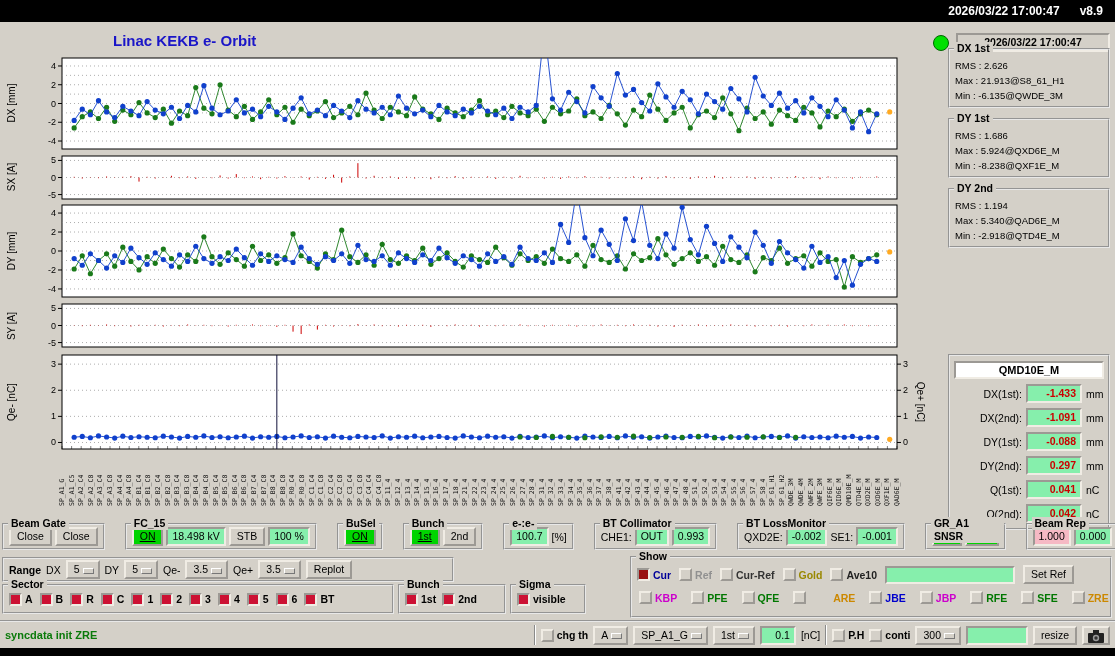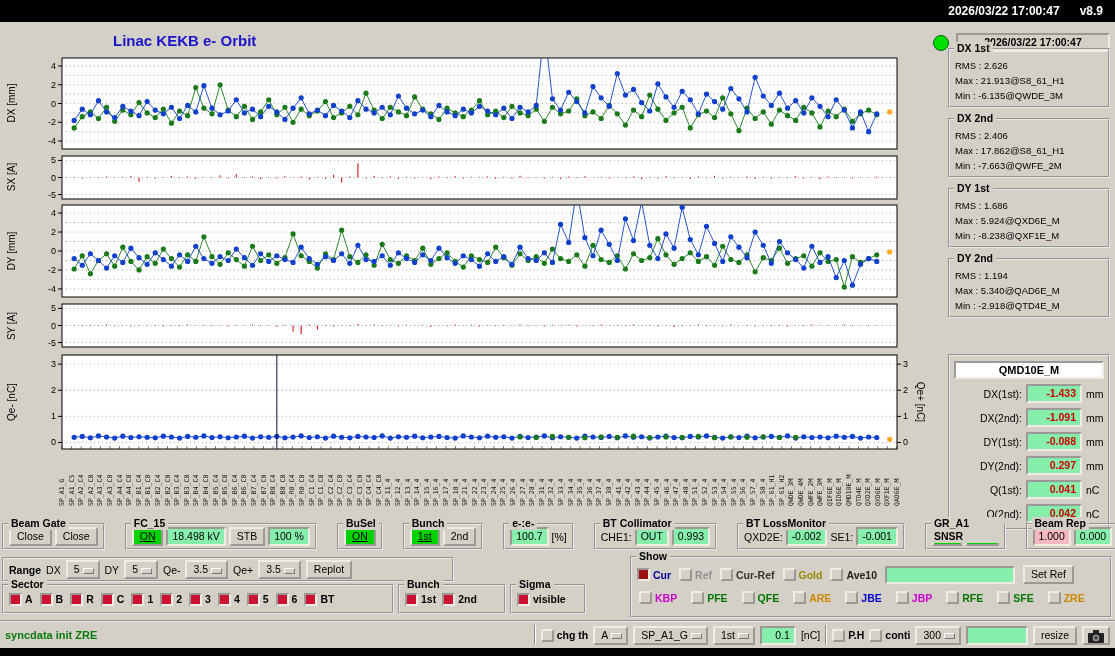--- a/index.html
+++ b/index.html
@@ -1130,12 +1130,6 @@
         <div class="sline">Min : -6.135@QWDE_3M</div>
       </div>
       <div class="sgrp">
-        <span class="gt">DX 2nd</span>
-        <div class="sline">RMS : 2.406</div>
-        <div class="sline">Max : 17.862@S8_61_H1</div>
-        <div class="sline">Min : -7.663@QWFE_2M</div>
-      </div>
-      <div class="sgrp">
         <span class="gt">DY 1st</span>
         <div class="sline">RMS : 1.686</div>
         <div class="sline">Max : 5.924@QXD6E_M</div>

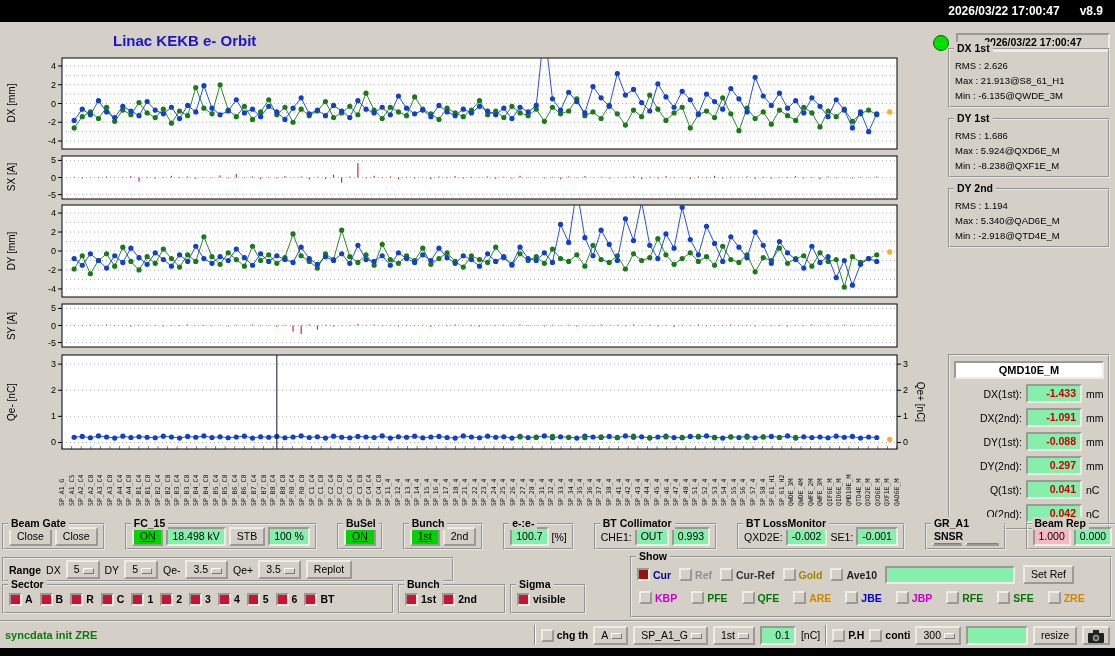--- a/index.html
+++ b/index.html
@@ -1362,7 +1362,7 @@
         </span>
         <span class="cb">
           <span class="bx"></span>
-          <span class="lb" style="color: rgb(204, 136, 0);">ARE</span>
+          <span class="lb" style="color: rgb(204, 136, 0); margin-left: 24px;">ARE</span>
         </span>
         <span class="cb">
           <span class="bx"></span>

